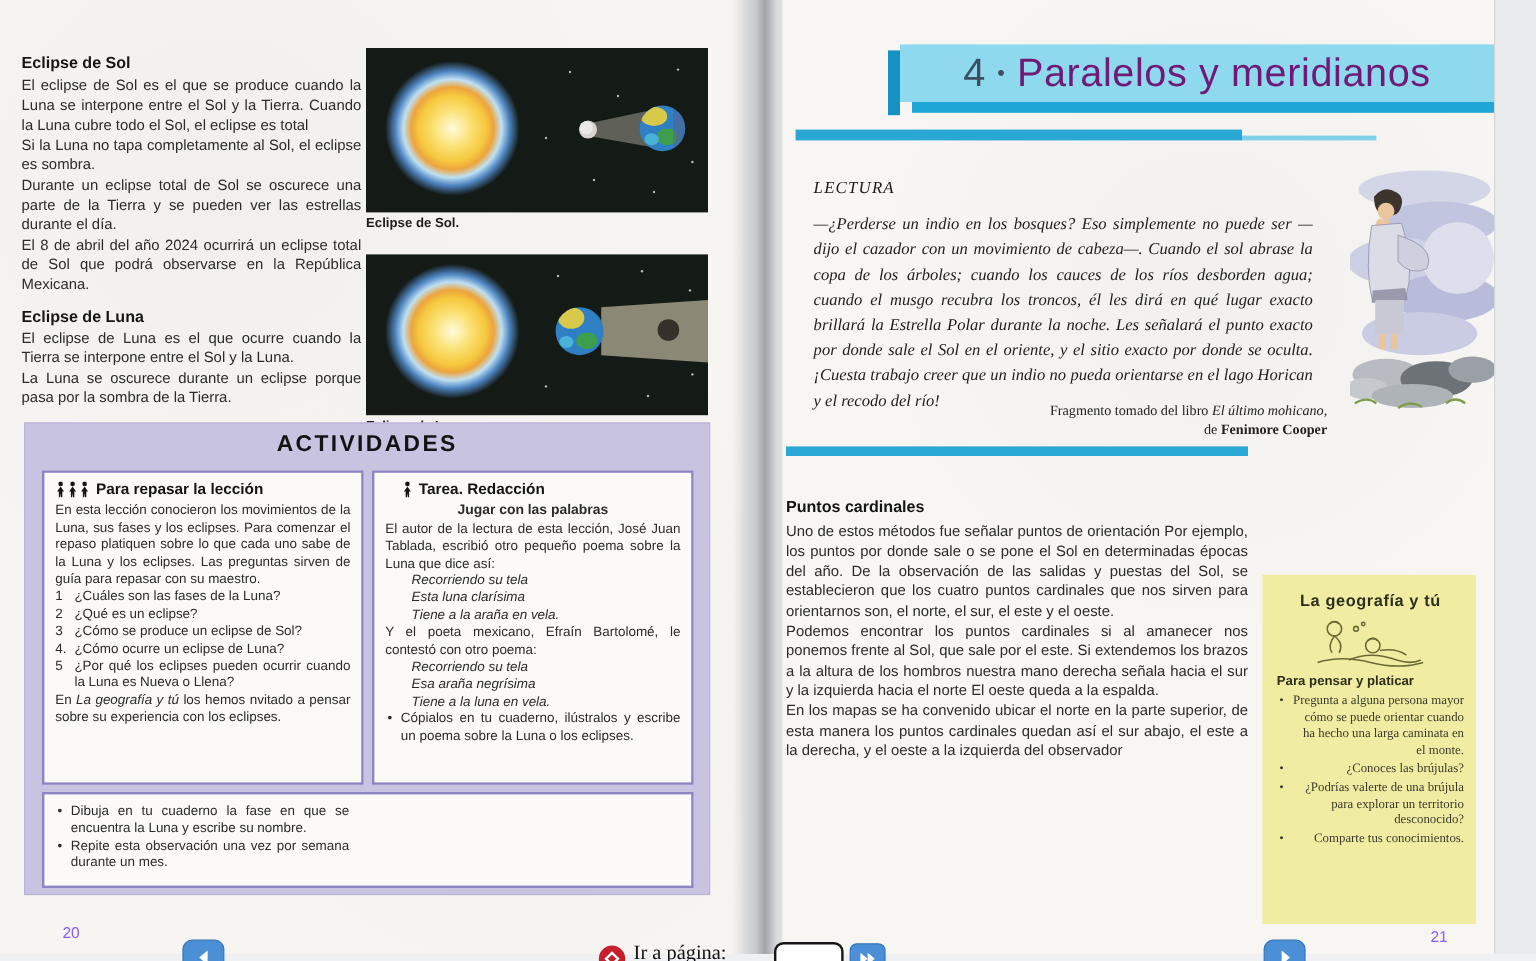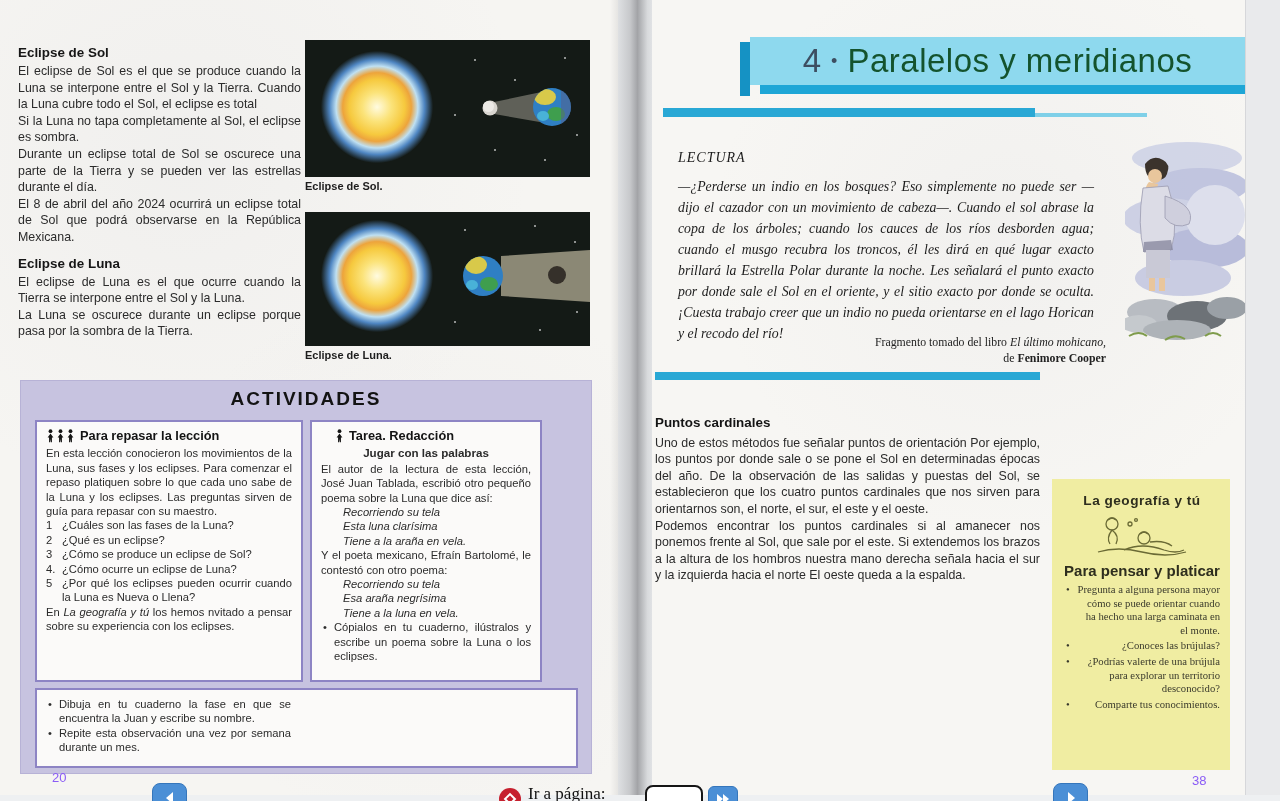--- a/index.html
+++ b/index.html
@@ -64,7 +64,7 @@
   #banner-shadow-bottom { left:760px; top:85px; width:488px; height:9px; background:#1ea6d6; }
   #banner-main .ch-num   { font-size:33px; color:#3d4e61; }
   #banner-main .ch-sep   { font-size:18px; color:#3d4e61; }
-  #banner-main .ch-title { font-size:33px; color:#14532d; letter-spacing:.5px; }
+  #banner-main .ch-title { font-size:33px; color:#701a75; letter-spacing:.5px; }
   #rule-top    { left:663px; top:108px; width:372px; height:9px; background:#29a8d5; }
   #rule-top-thin { left:1035px; top:113px; width:112px; height:4px; background:#7fd0e8; }
   #rule-mid    { left:655px; top:372px; width:385px; height:8px; background:#29a8d5; }

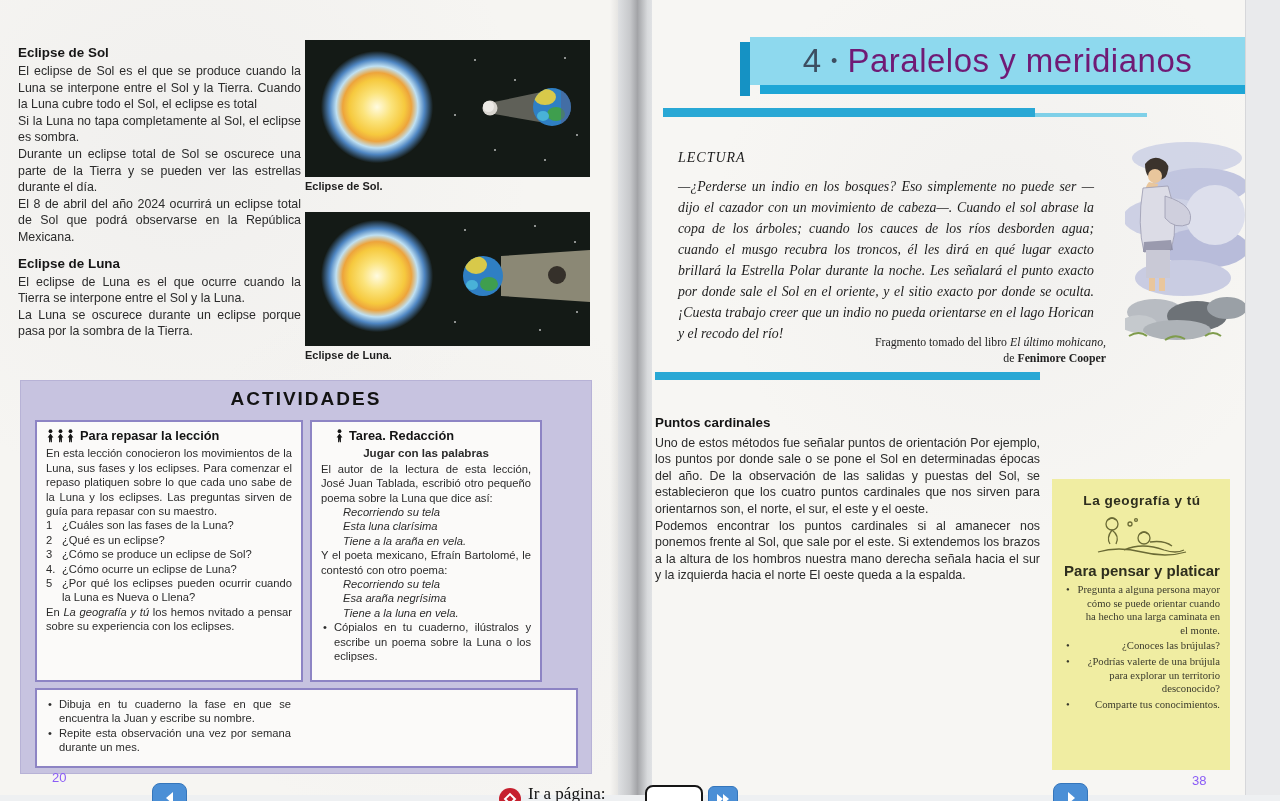--- a/index.html
+++ b/index.html
@@ -34,7 +34,7 @@
   #cap-luna { top:349px; }
 
   
-  #actividades { left:20px; top:380px; width:572px; height:394px; background:#c7c3e0;
+  #actividades { left:20px; top:352px; width:572px; height:394px; background:#c7c3e0;
                  box-shadow:0 0 0 1px #b7b2d6 inset; }
   #actividades-title { left:0; top:8px; width:572px; text-align:center; font-weight:bold;
                        font-size:19px; letter-spacing:2px; color:#131313; }

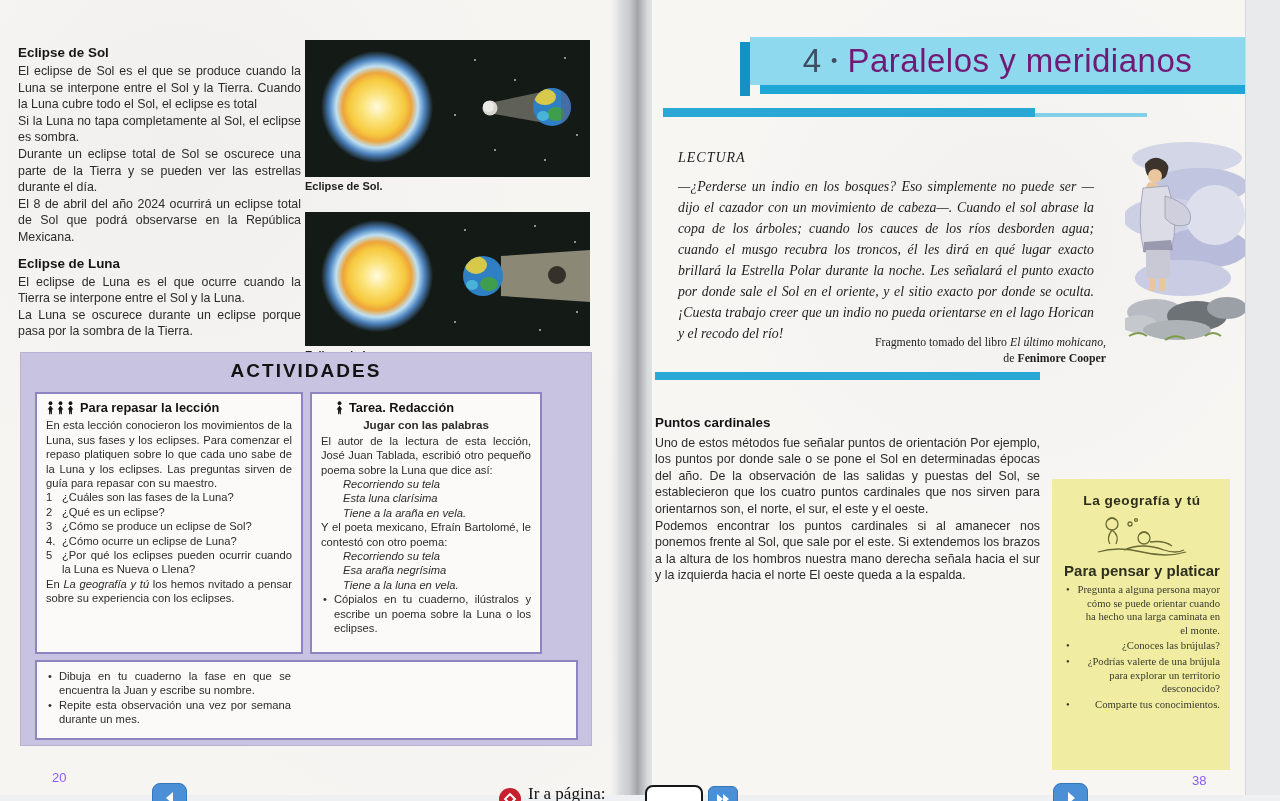--- a/index.html
+++ b/index.html
@@ -41,7 +41,7 @@
   .white-box { position:absolute; background:#fbfaf9; border:2px solid #8d84c4; padding:7px 9px 6px 9px;
                font-size:11.2px; line-height:14.4px; text-align:justify; }
   #box-repasar { left:15px;  top:40px;  width:268px; height:262px; }
-  #box-redaccion { left:290px; top:40px; width:232px; height:262px; }
+  #box-redaccion { left:290px; top:40px; width:268px; height:262px; }
   #box-invest { left:15px; top:308px; width:543px; height:80px; }
   .box-head { display:flex; align-items:center; gap:5px; margin-bottom:3px; }
   .box-head .bh-label { font-weight:bold; font-size:12.8px; color:#141414; white-space:nowrap; }

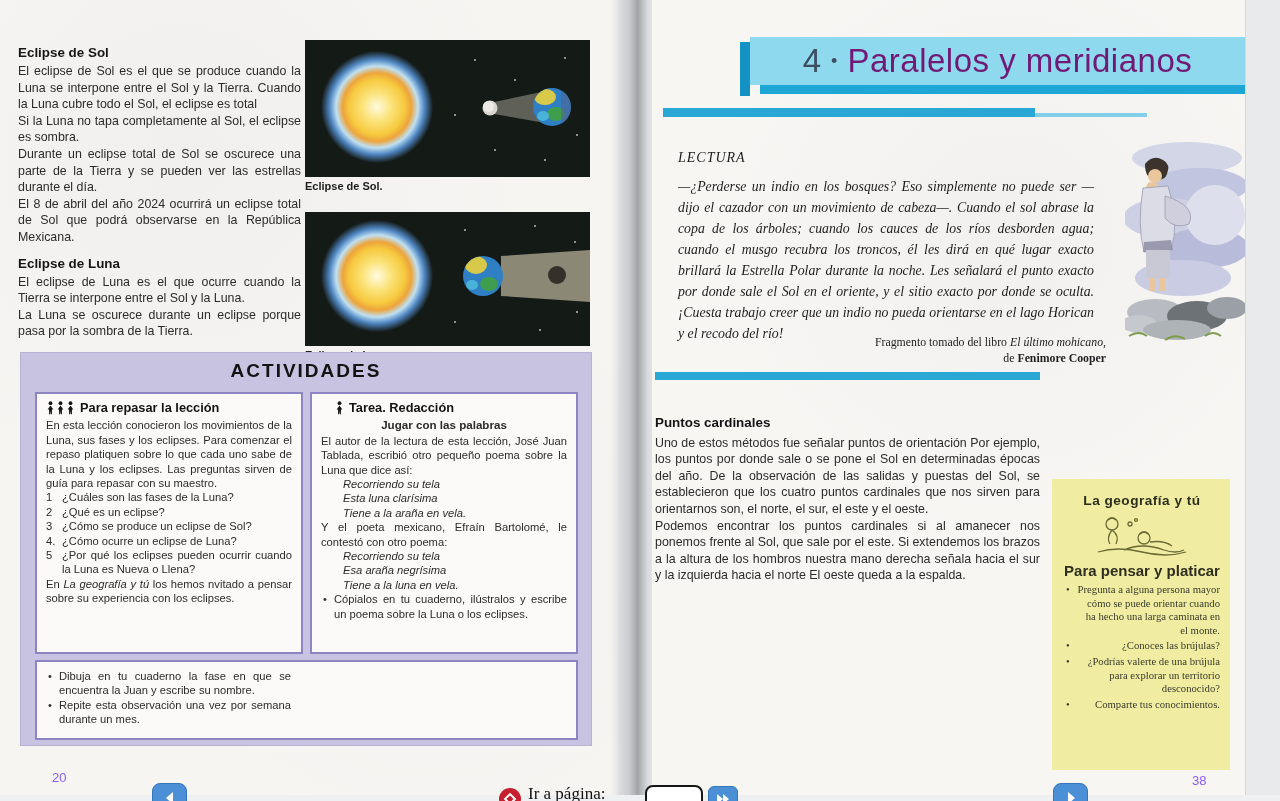--- a/index.html
+++ b/index.html
@@ -87,7 +87,7 @@
              padding:14px 10px 8px 12px; }
   #geo-title { font-weight:bold; font-size:13.6px; letter-spacing:.5px; color:#2e2e1e; text-align:center; }
   #geo-sketch { display:block; margin:6px auto 4px auto; }
-  #geo-subtitle { font-weight:bold; font-size:15px; color:#2e2e1e; text-align:center; margin-bottom:4px; }
+  #geo-subtitle { font-weight:bold; font-size:11px; color:#2e2e1e; text-align:left; margin-bottom:4px; }
   #geo-box .bullet { font-size:10.7px; line-height:13.6px; color:#3a3a2c; margin-bottom:2px; text-align:right;font-family:Liberation Serif, serif; }
 
   #illustration { left:1125px; top:130px; }

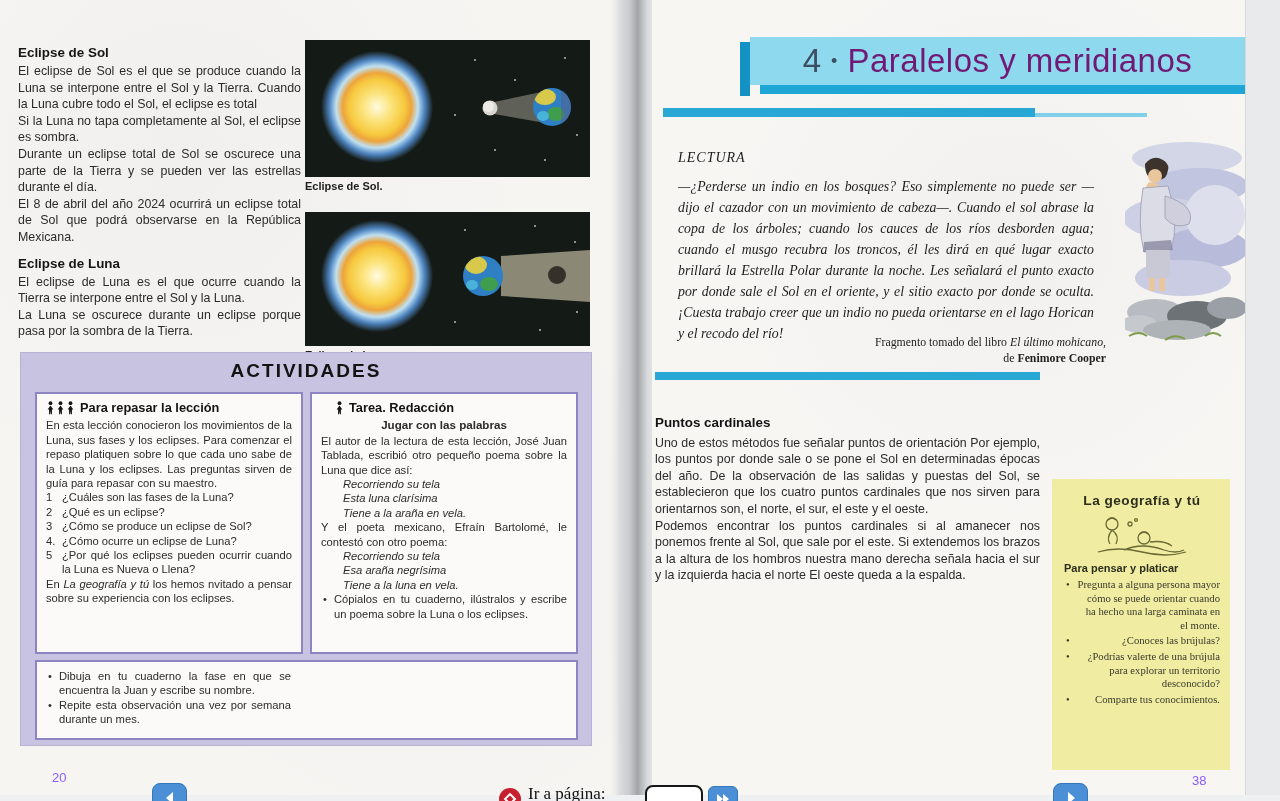--- a/index.html
+++ b/index.html
@@ -327,6 +327,7 @@
     <h3>Puntos cardinales</h3>
     <p>Uno de estos métodos fue señalar puntos de orientación Por ejemplo, los puntos por donde sale o se pone el Sol en determinadas épocas del año. De la observación de las salidas y puestas del Sol, se establecieron que los cuatro puntos cardinales que nos sirven para orientarnos son, el norte, el sur, el este y el oeste.</p>
     <p>Podemos encontrar los puntos cardinales si al amanecer nos ponemos frente al Sol, que sale por el este. Si extendemos los brazos a la altura de los hombros nuestra mano derecha señala hacia el sur y la izquierda hacia el norte El oeste queda a la espalda.</p>
+    <p>En los mapas se ha convenido ubicar el norte en la parte superior, de esta manera los puntos cardinales quedan así el sur abajo, el este a la derecha, y el oeste a la izquierda del observador</p>
   </div>
 
   <div id="geo-box" class="abs">

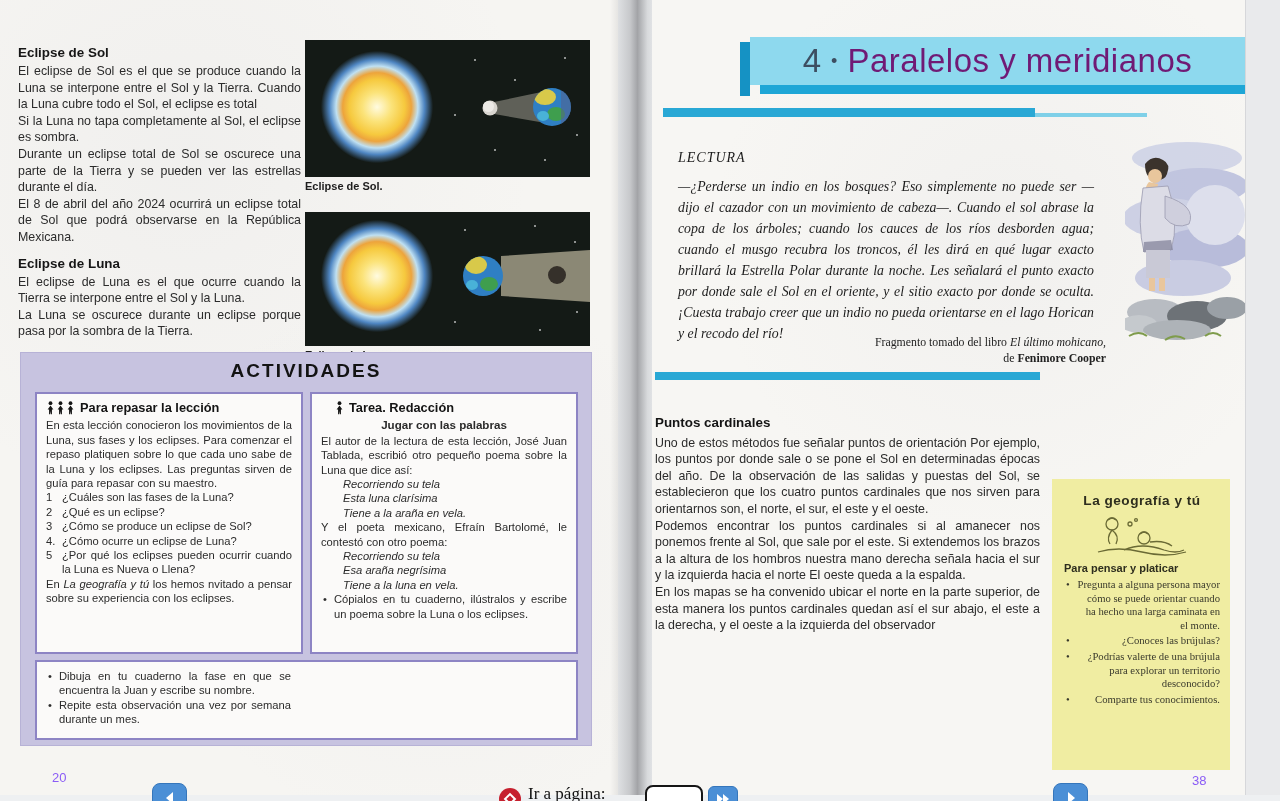--- a/index.html
+++ b/index.html
@@ -262,7 +262,7 @@
       <div id="box-invest" class="white-box">
         <div class="cols">
           <div class="col-r">
-            <div class="bullet">Dibuja en tu cuaderno la fase en que se encuentra la Juan y escribe su nombre.</div>
+            <div class="bullet">Dibuja en tu cuaderno la fase en que se encuentra la Luna y escribe su nombre.</div>
             <div class="bullet">Repite esta observación una vez por semana durante un mes.</div>
           </div>
         </div>

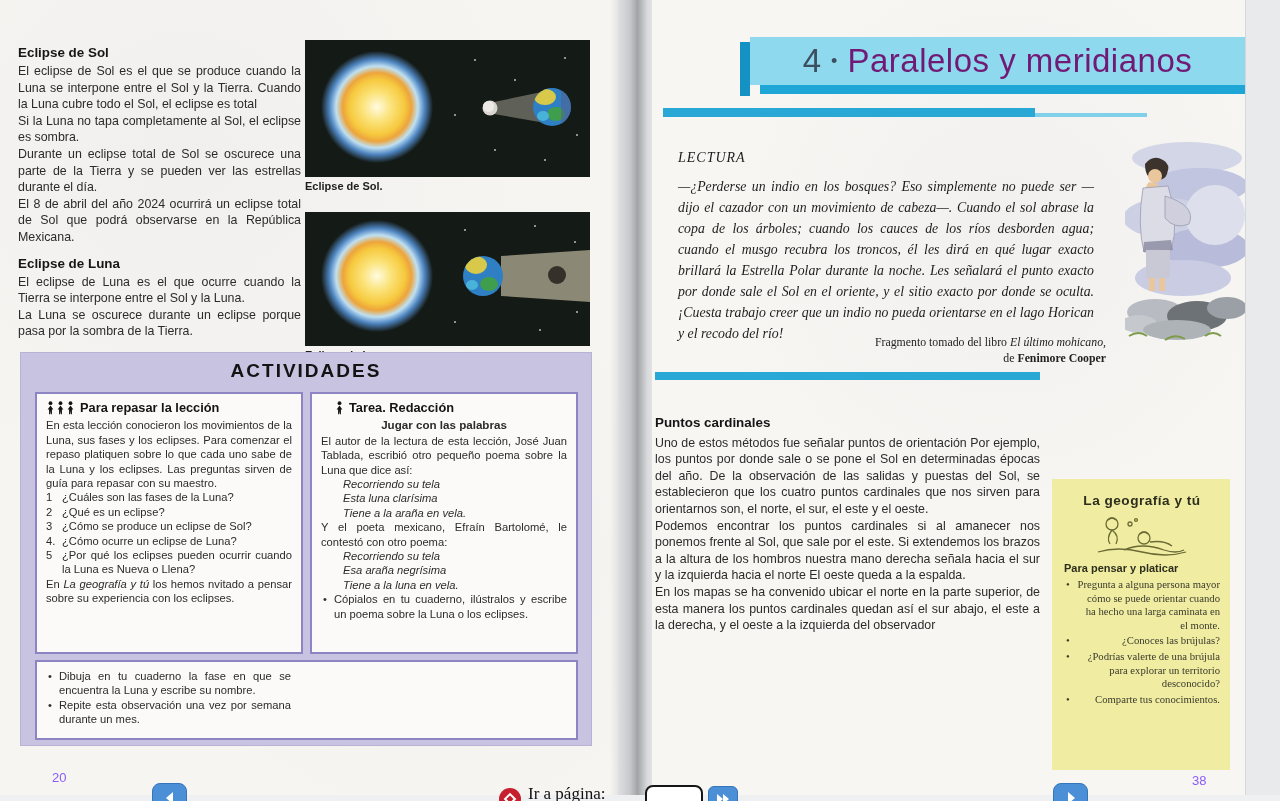--- a/index.html
+++ b/index.html
@@ -356,7 +356,7 @@
   <div id="right-edge" class="abs"></div>
 
   <div id="pagenum-left" class="abs pagenum">20</div>
-  <div id="pagenum-right" class="abs pagenum">38</div>
+  <div id="pagenum-right" class="abs pagenum">21</div>
 
   <div id="btn-prev" class="blue-btn">
     <svg width="16" height="16" viewBox="0 0 16 16">

